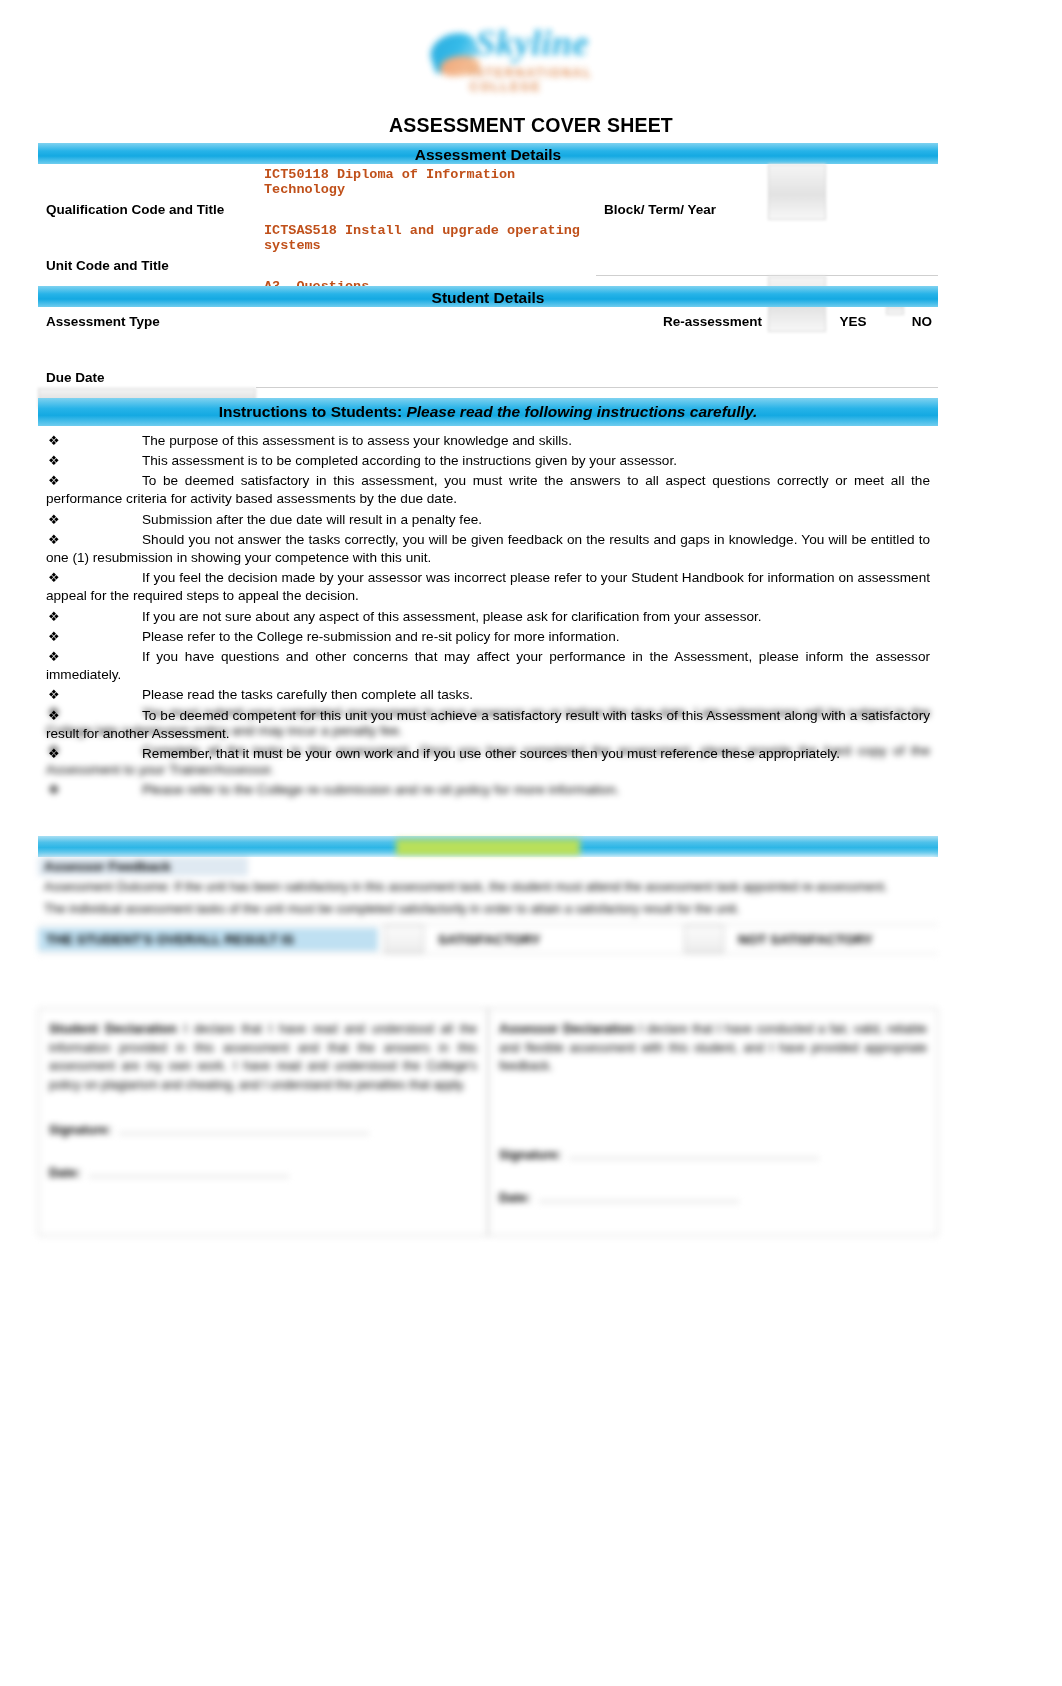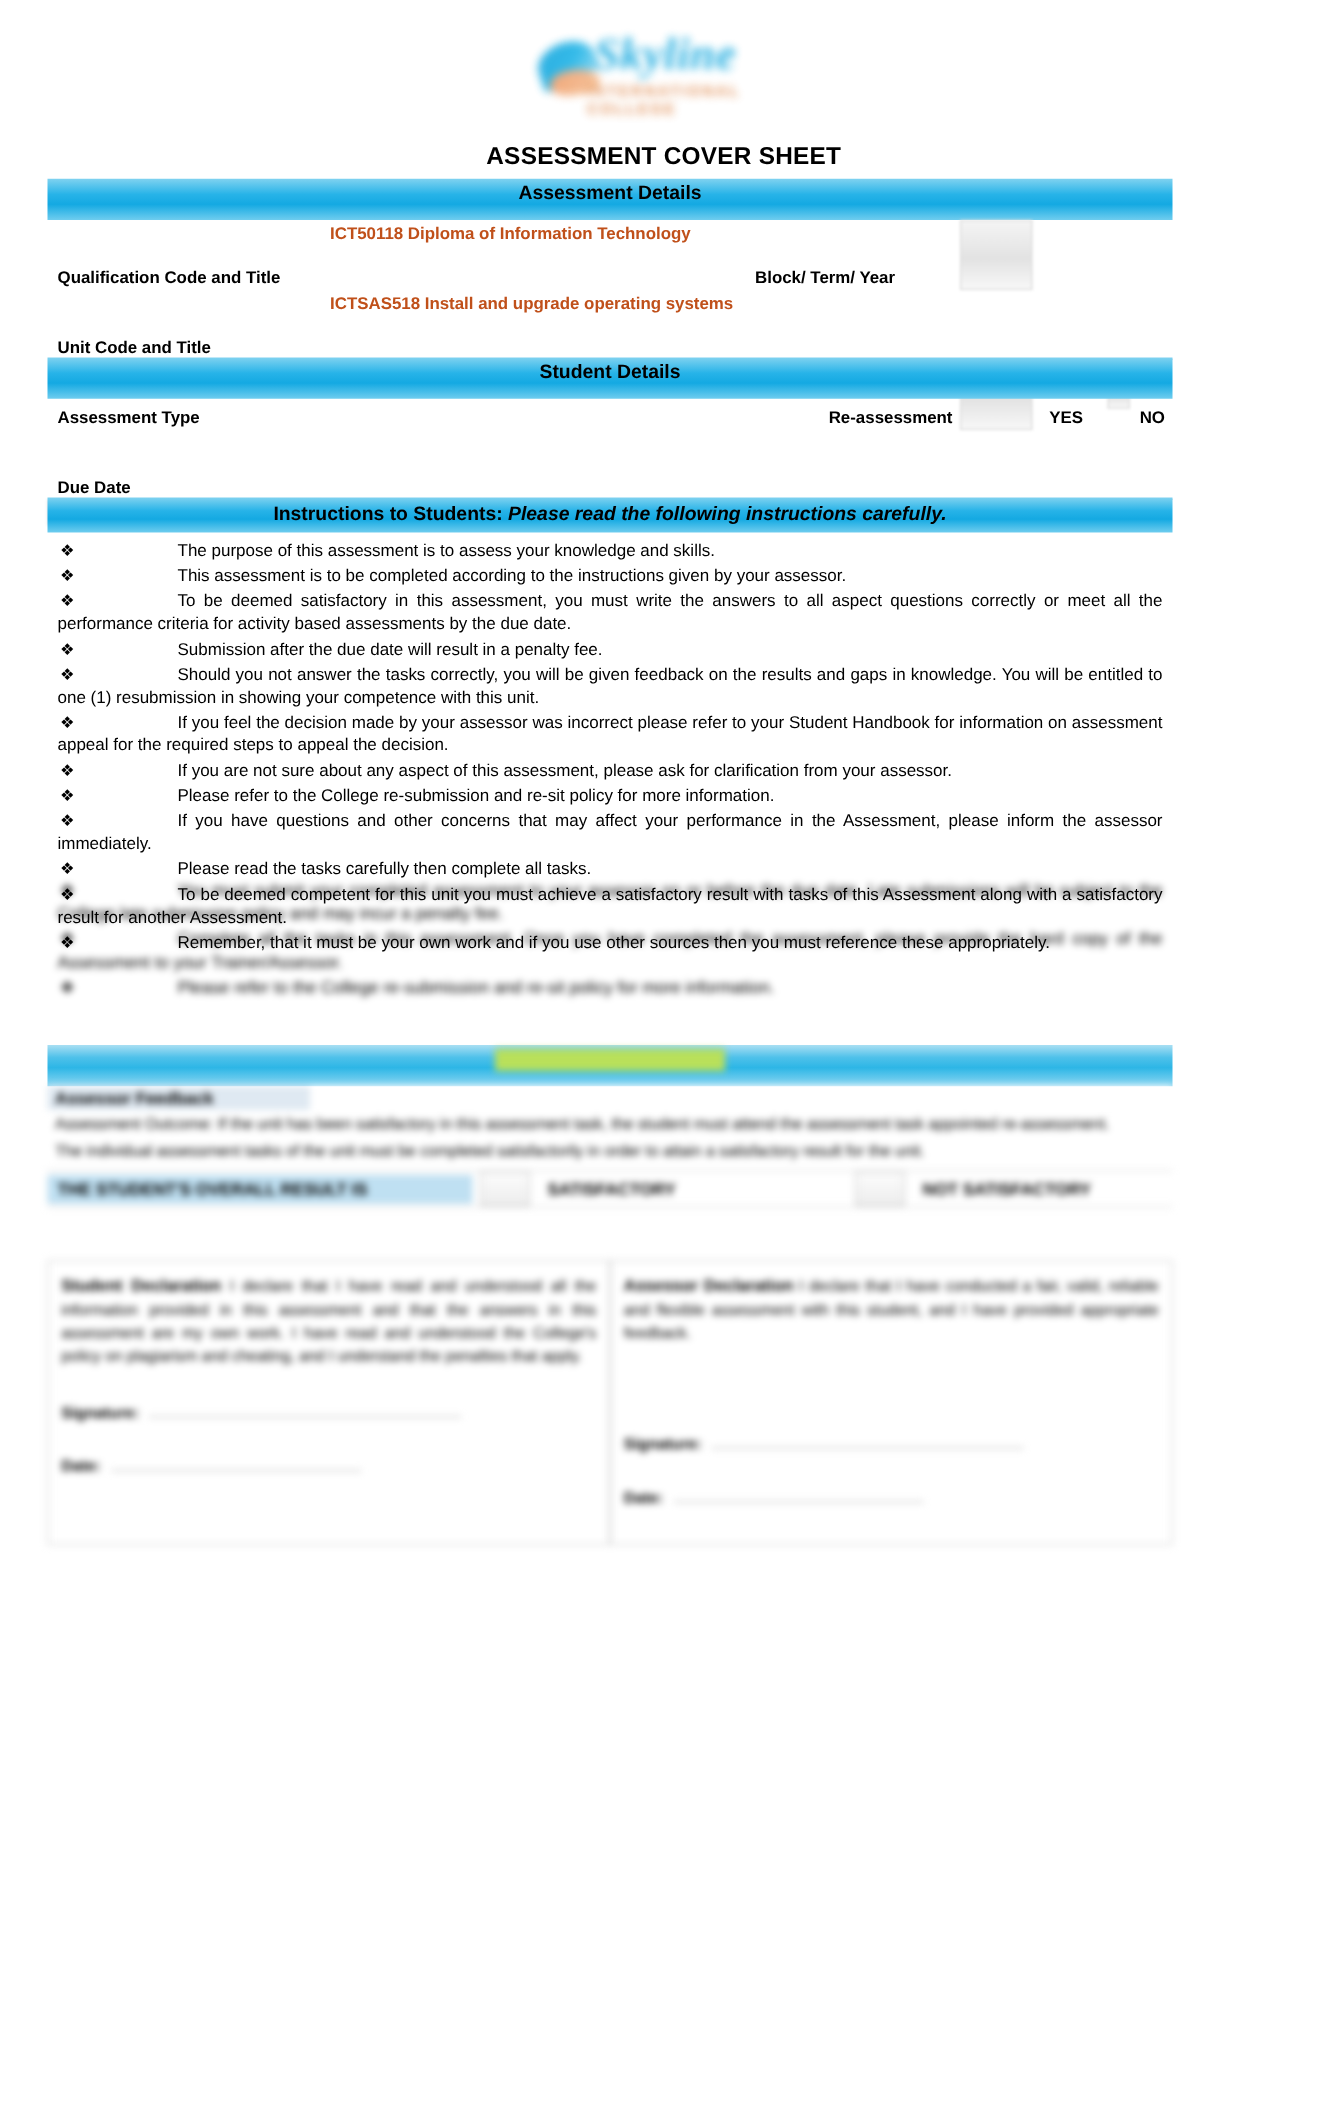--- a/index.html
+++ b/index.html
@@ -108,7 +108,7 @@
     text-align: center;
     font-weight: 700;
     font-size: 15.5px;
-    padding: 3px 0 12px;
+    padding: 3px 0 0;
     line-height: 1.15;
     color: #000;
   }

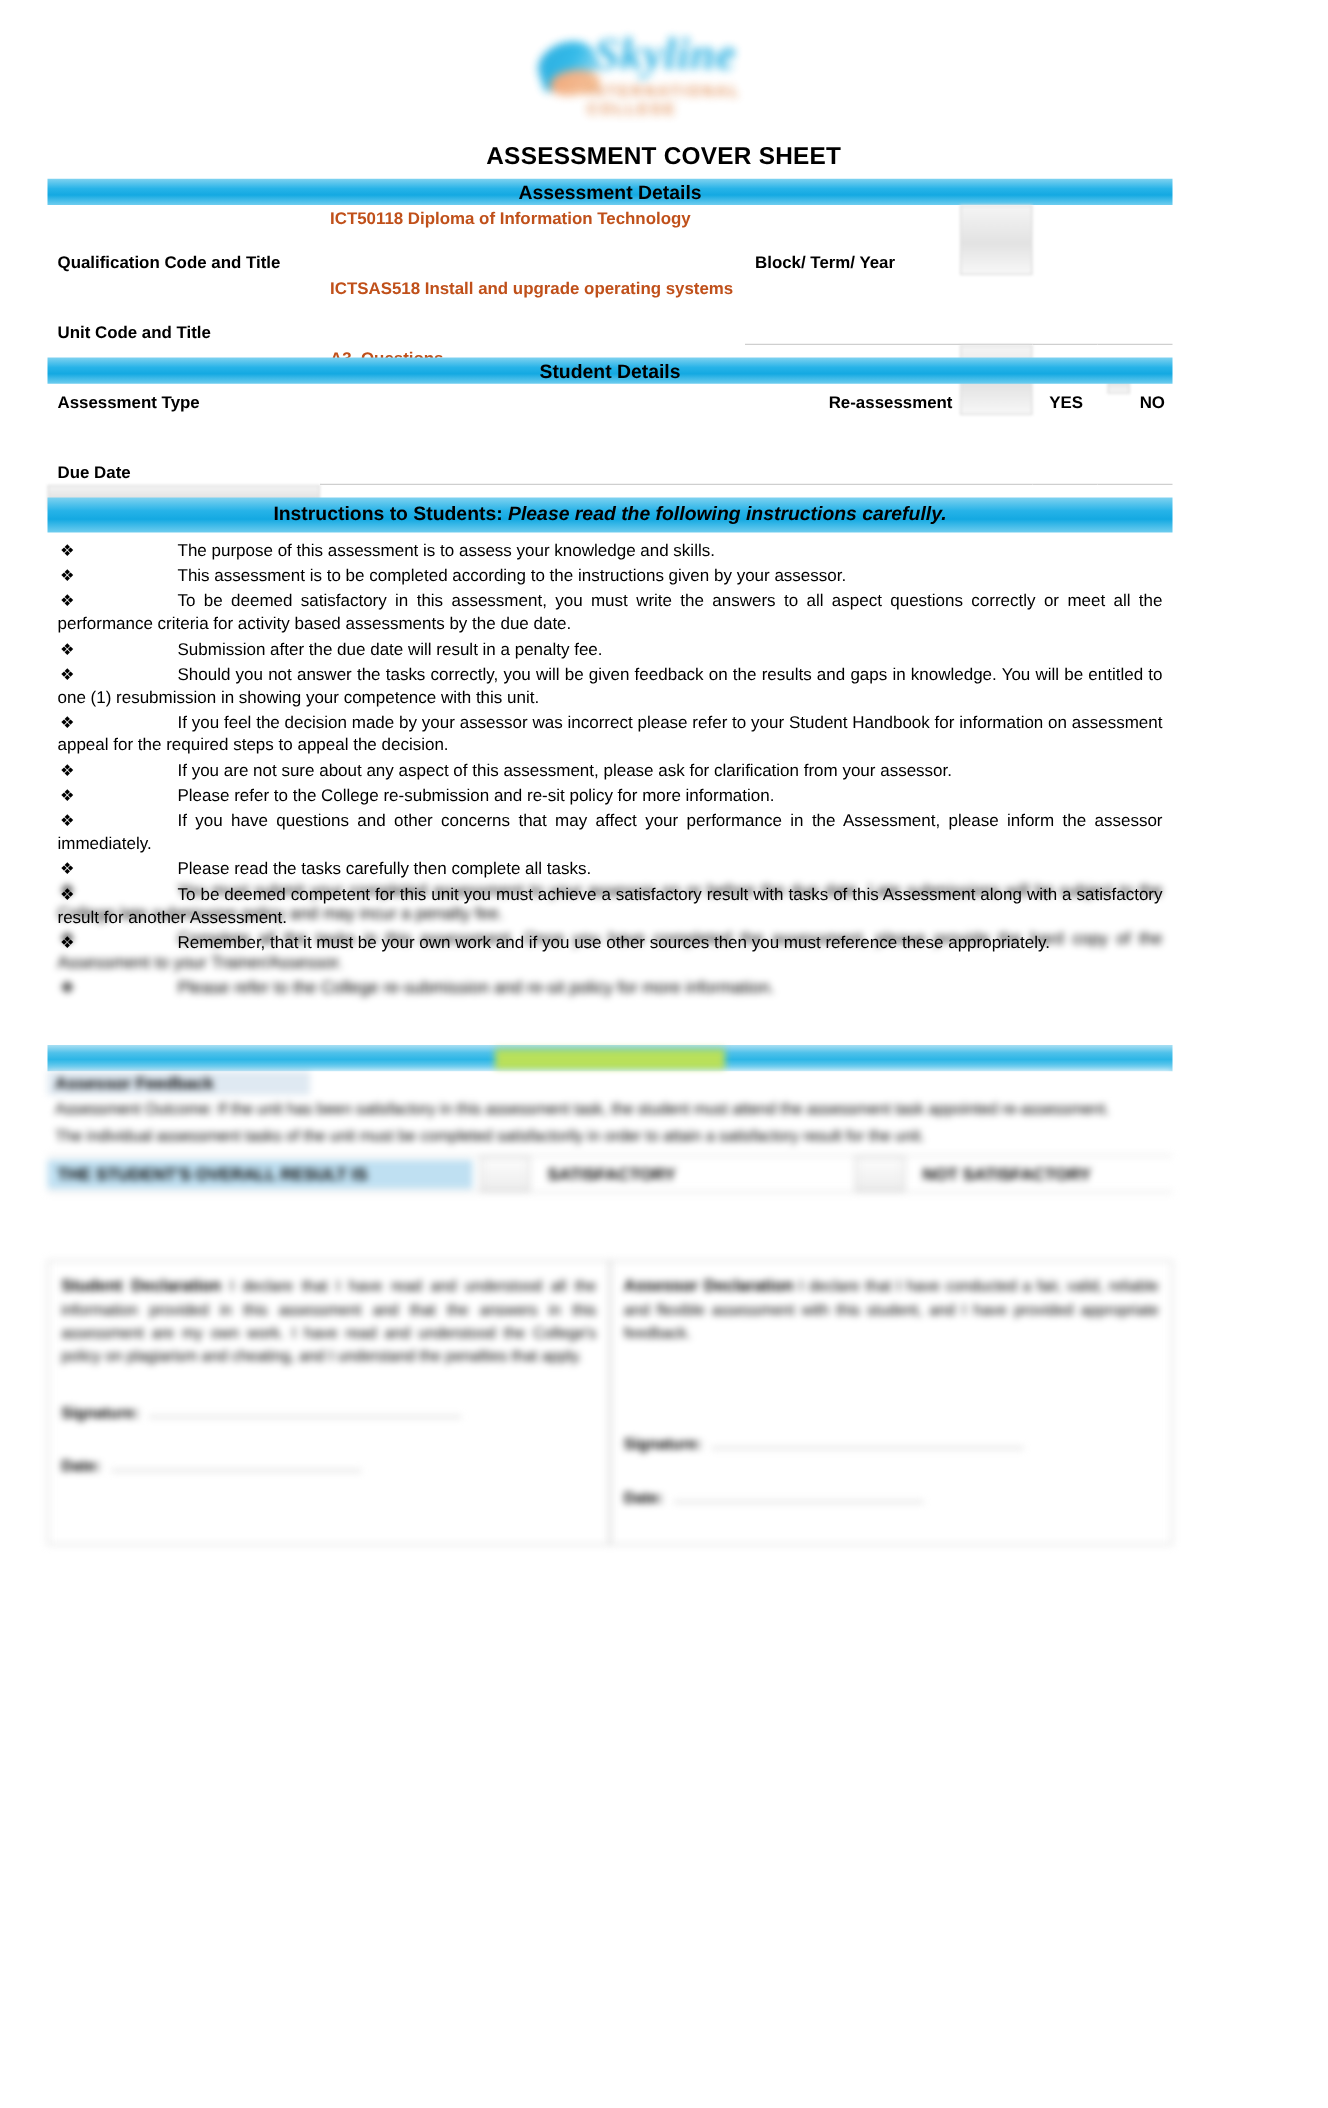--- a/index.html
+++ b/index.html
@@ -146,7 +146,7 @@
     box-sizing: border-box;
   }
   .lbl { font-weight: 700; margin-top: 35px; }
-  .val-orange { color: #c0501a; font-weight: 700; }
+  .val-orange { color: #c0501a; font-weight: 700; font-family: Liberation Mono, monospace; }
 
   .shadebox {
     background: linear-gradient(to bottom,#f4f4f4,#e2e2e2 55%,#f7f7f7);

